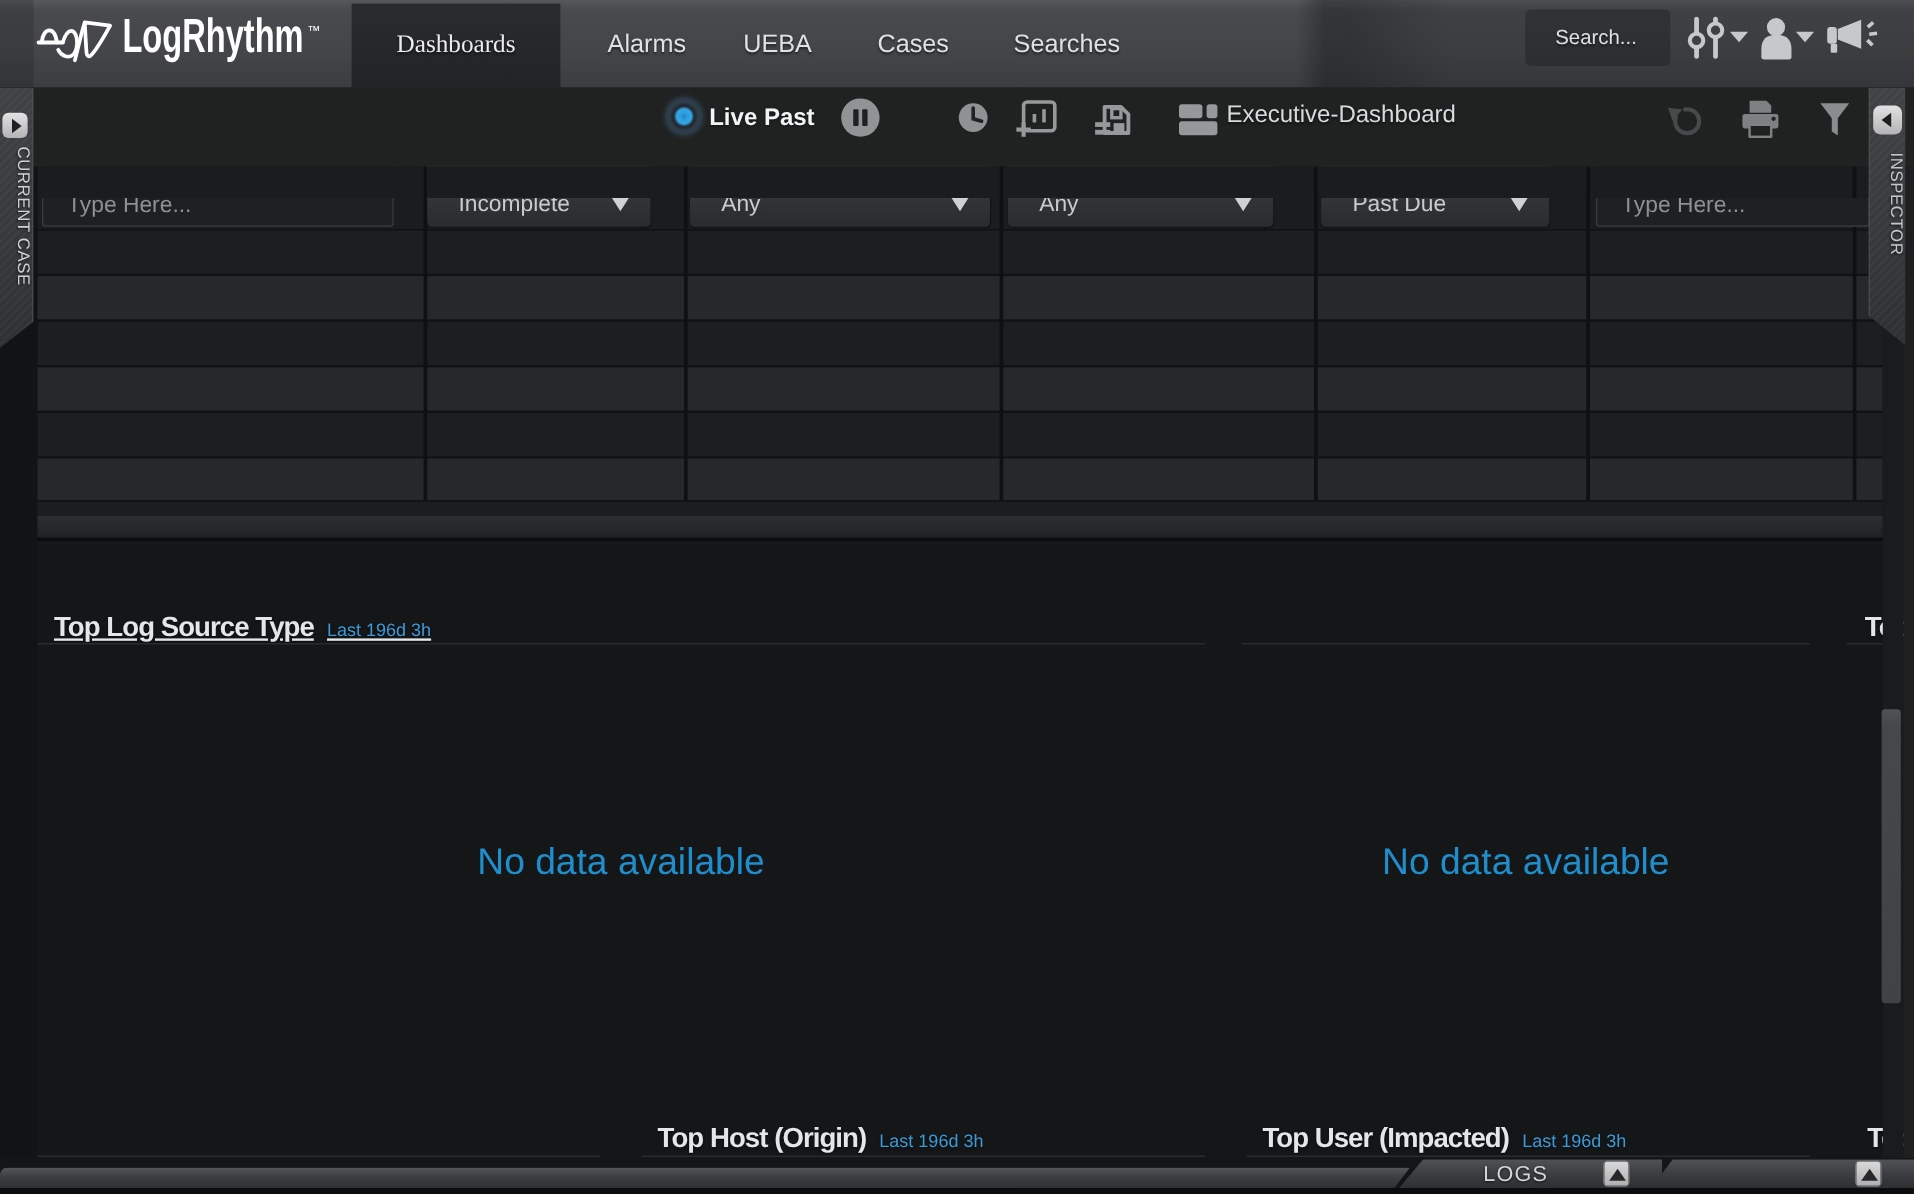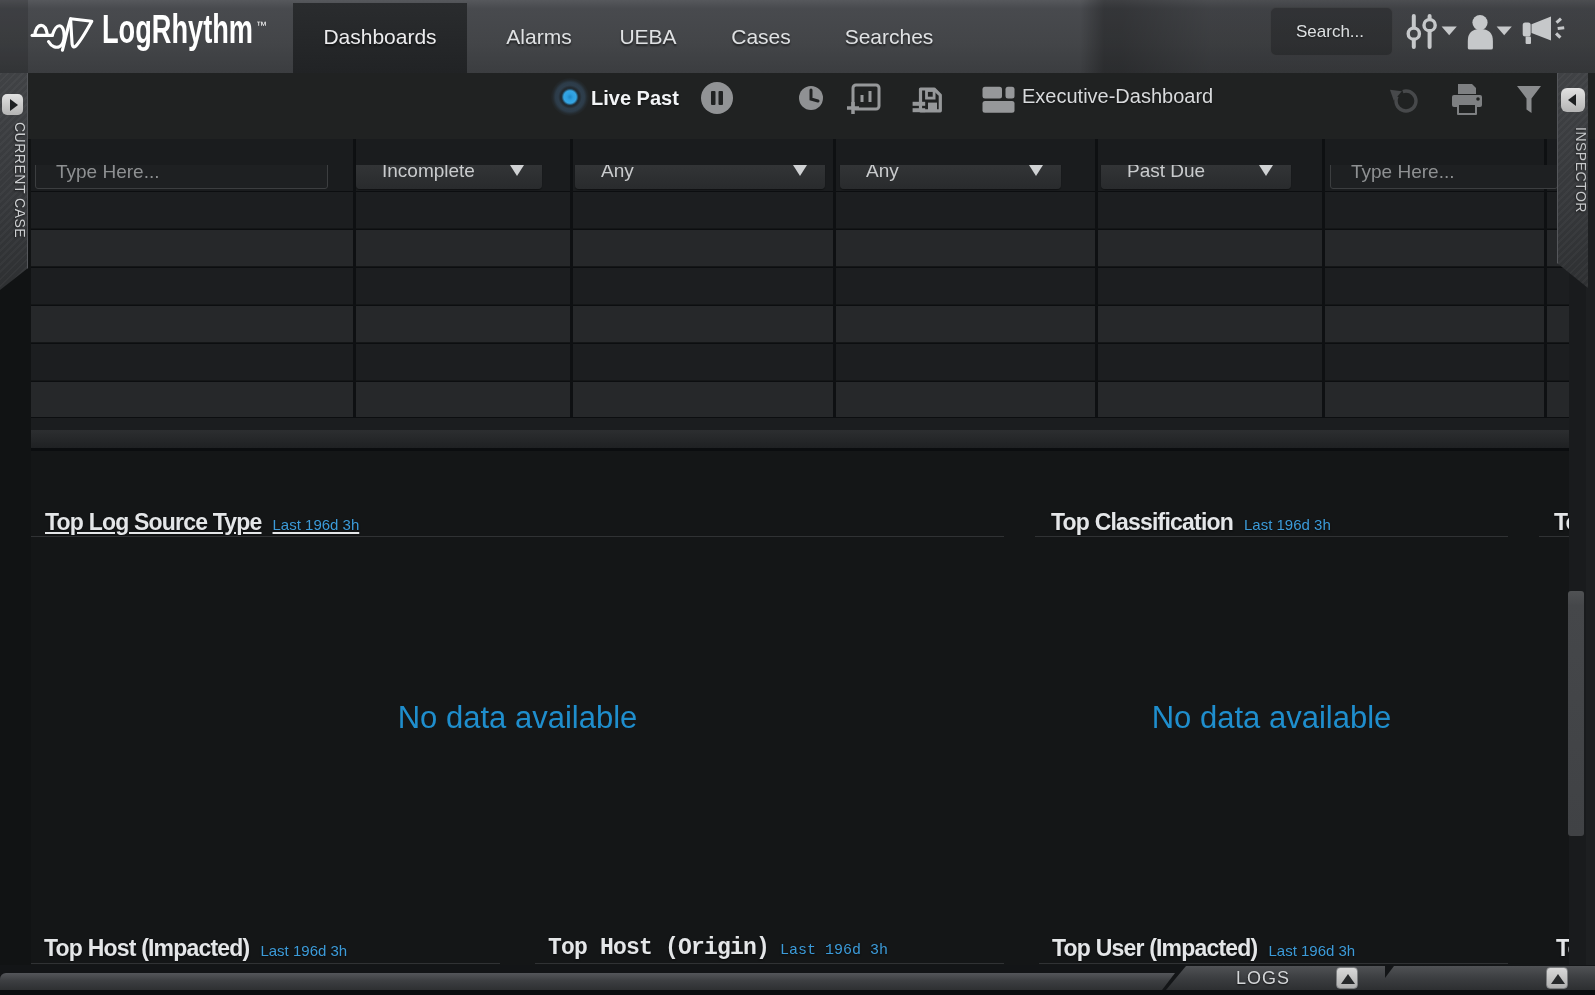--- a/index.html
+++ b/index.html
@@ -13,7 +13,7 @@
     background:linear-gradient(180deg,#56585c 0%,#484a4e 12%,#434548 60%,#3b3d40 100%); }
   #hdr-dark-corner { left:0; top:0; width:28px; height:73px; background:rgba(0,0,0,0.14); }
   #tab-dash { left:293px; top:3px; width:174px; height:70px;
-    background:linear-gradient(180deg,#2a2c2e,#212325); }
+    background:linear-gradient(180deg,#2a2c2e,#212325);font-family:Liberation Serif, serif; }
   #hdr-right { left:1080px; top:0; width:515px; height:73px;
     background:linear-gradient(90deg, rgba(0,0,0,0) 0px, rgba(0,0,0,0.28) 24px,
       rgba(0,0,0,0.28) 42px, rgba(0,0,0,0.12) 130px, rgba(0,0,0,0.12) 100%); }

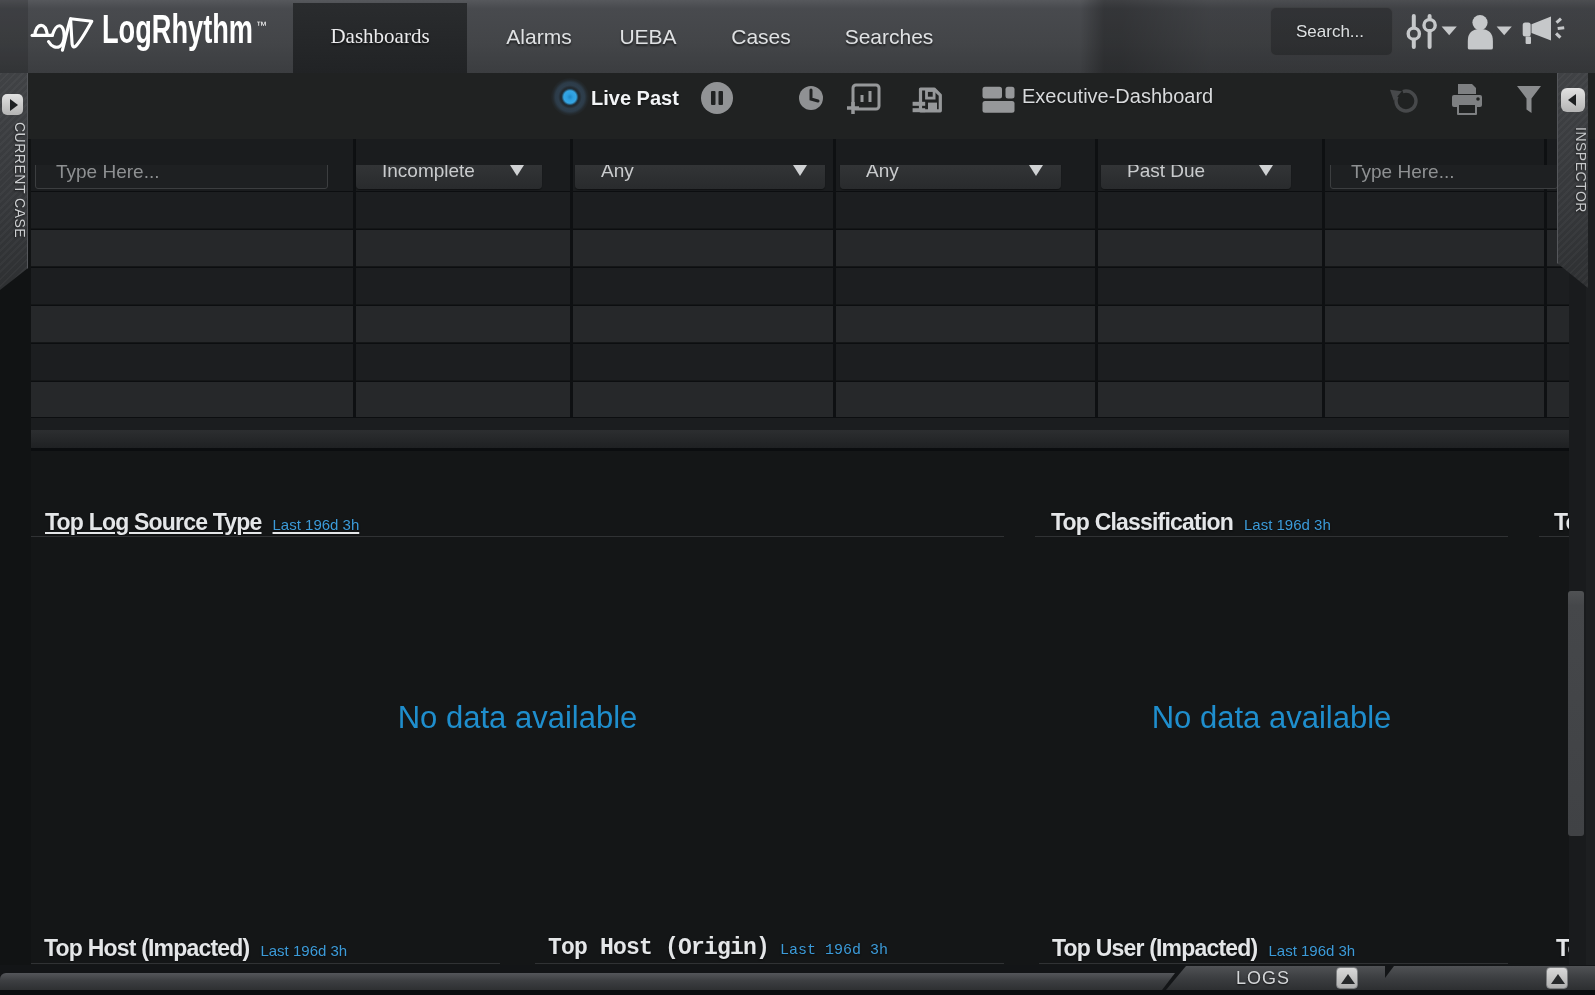--- a/index.html
+++ b/index.html
@@ -269,7 +269,6 @@
   <div class="punder" style="left:31px;top:536px;width:973px;"></div>
   <div class="nodata" style="left:31px;top:698px;width:973px;">No data available</div>
 
-  <div class="ptitle" style="left:1051px;top:508px;">Top Classification<span class="psub">Last 196d 3h</span></div>
   <div class="punder" style="left:1035px;top:536px;width:473px;"></div>
   <div class="nodata" style="left:1035px;top:698px;width:473px;">No data available</div>
 

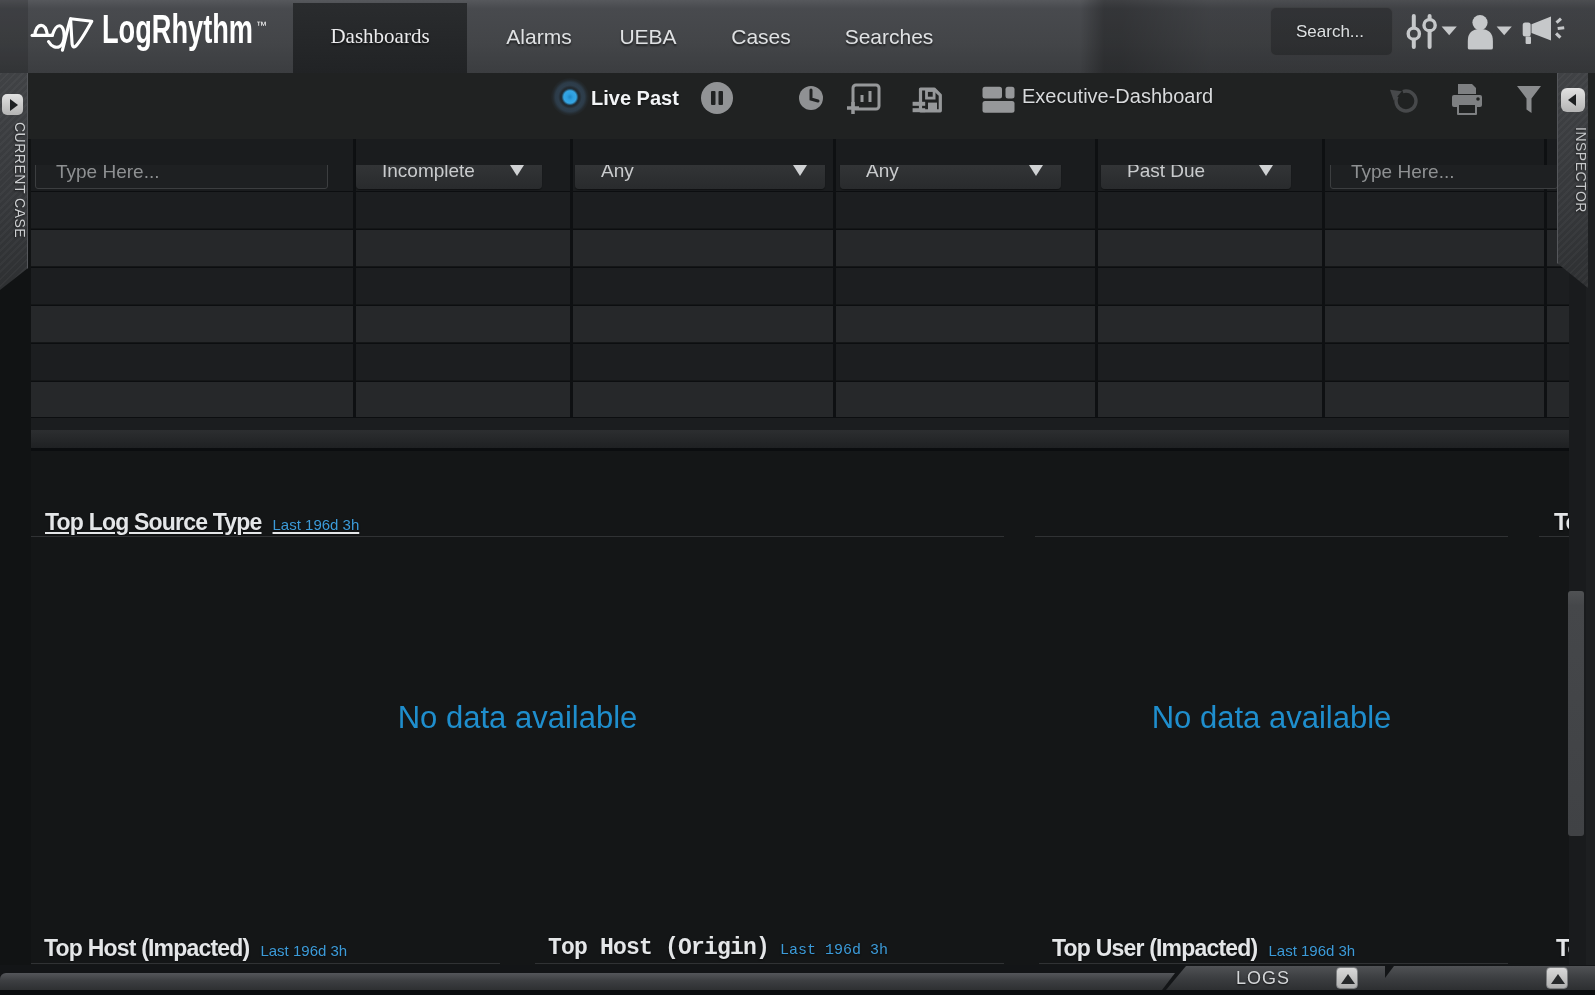--- a/index.html
+++ b/index.html
@@ -275,7 +275,6 @@
   <div class="ptitle" style="left:1554px;top:508px;">Top Entity</div>
   <div class="punder" style="left:1539px;top:536px;width:30px;"></div>
 
-  <div class="ptitle" style="left:44px;top:934px;">Top Host (Impacted)<span class="psub">Last 196d 3h</span></div>
   <div class="punder" style="left:31px;top:963px;width:469px;"></div>
   <div class="ptitle" style="left:548px;top:934px;font-family:Liberation Mono, monospace;">Top Host (Origin)<span class="psub">Last 196d 3h</span></div>
   <div class="punder" style="left:535px;top:963px;width:469px;"></div>

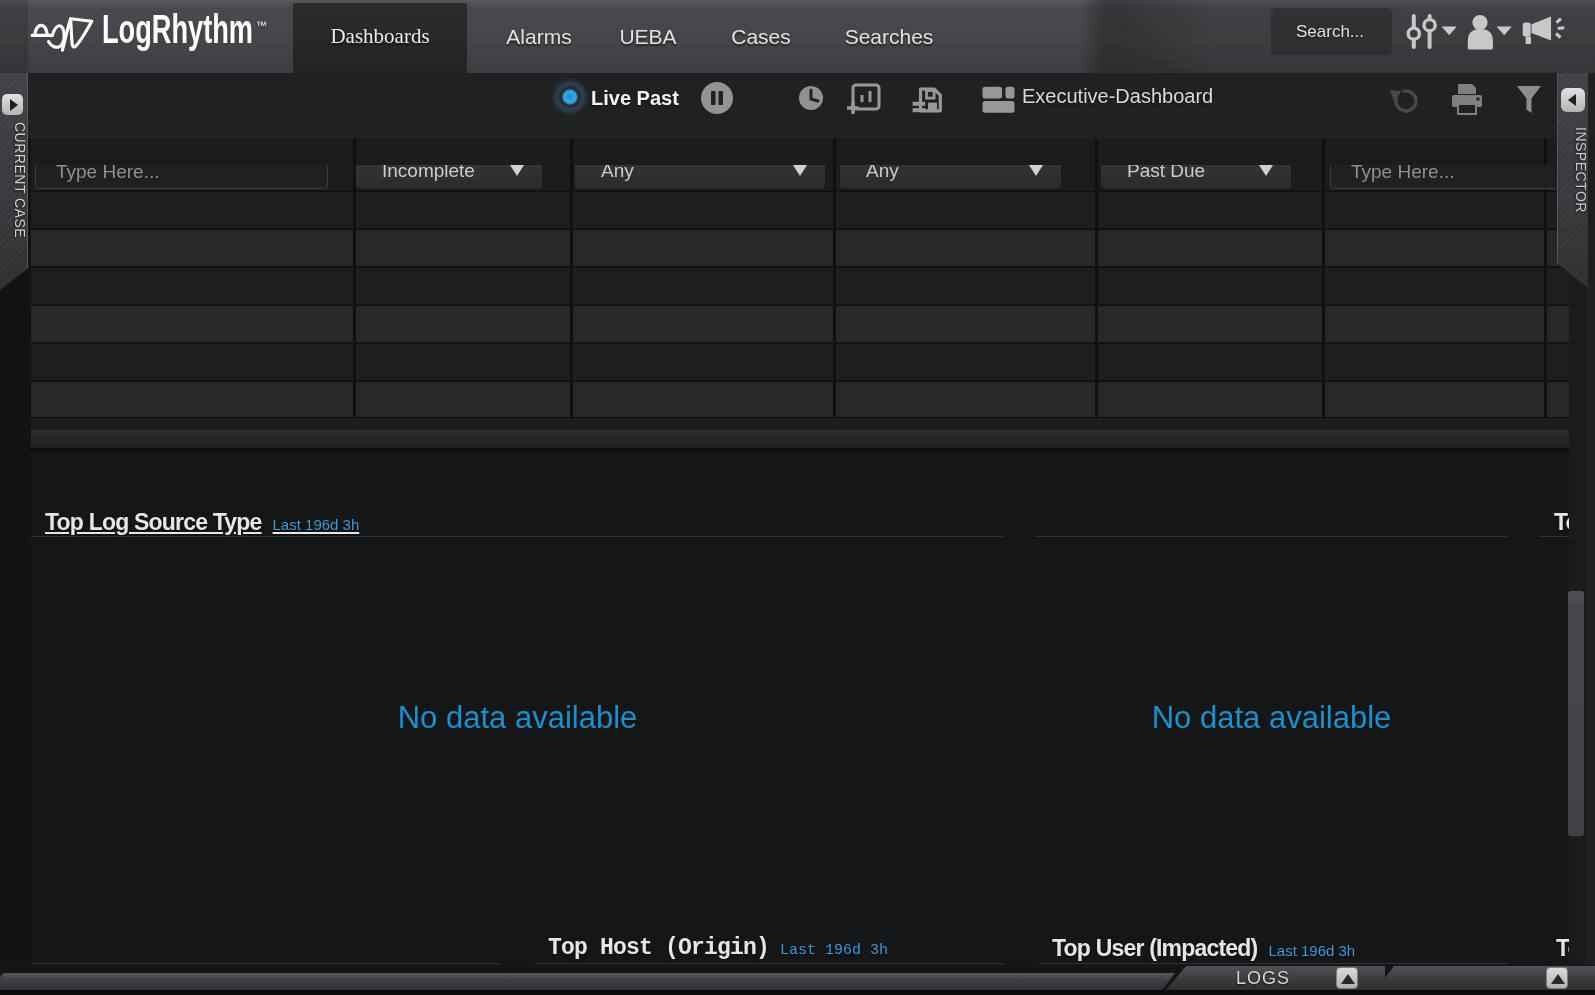--- a/index.html
+++ b/index.html
@@ -276,7 +276,7 @@
   <div class="punder" style="left:1539px;top:536px;width:30px;"></div>
 
   <div class="punder" style="left:31px;top:963px;width:469px;"></div>
-  <div class="ptitle" style="left:548px;top:934px;font-family:Liberation Mono, monospace;">Top Host (Origin)<span class="psub">Last 196d 3h</span></div>
+  <div class="ptitle" style="left:548px;top:934px;">Top Host (Origin)<span class="psub">Last 196d 3h</span></div>
   <div class="punder" style="left:535px;top:963px;width:469px;"></div>
   <div class="ptitle" style="left:1052px;top:934px;">Top User (Impacted)<span class="psub">Last 196d 3h</span></div>
   <div class="punder" style="left:1039px;top:963px;width:469px;"></div>

